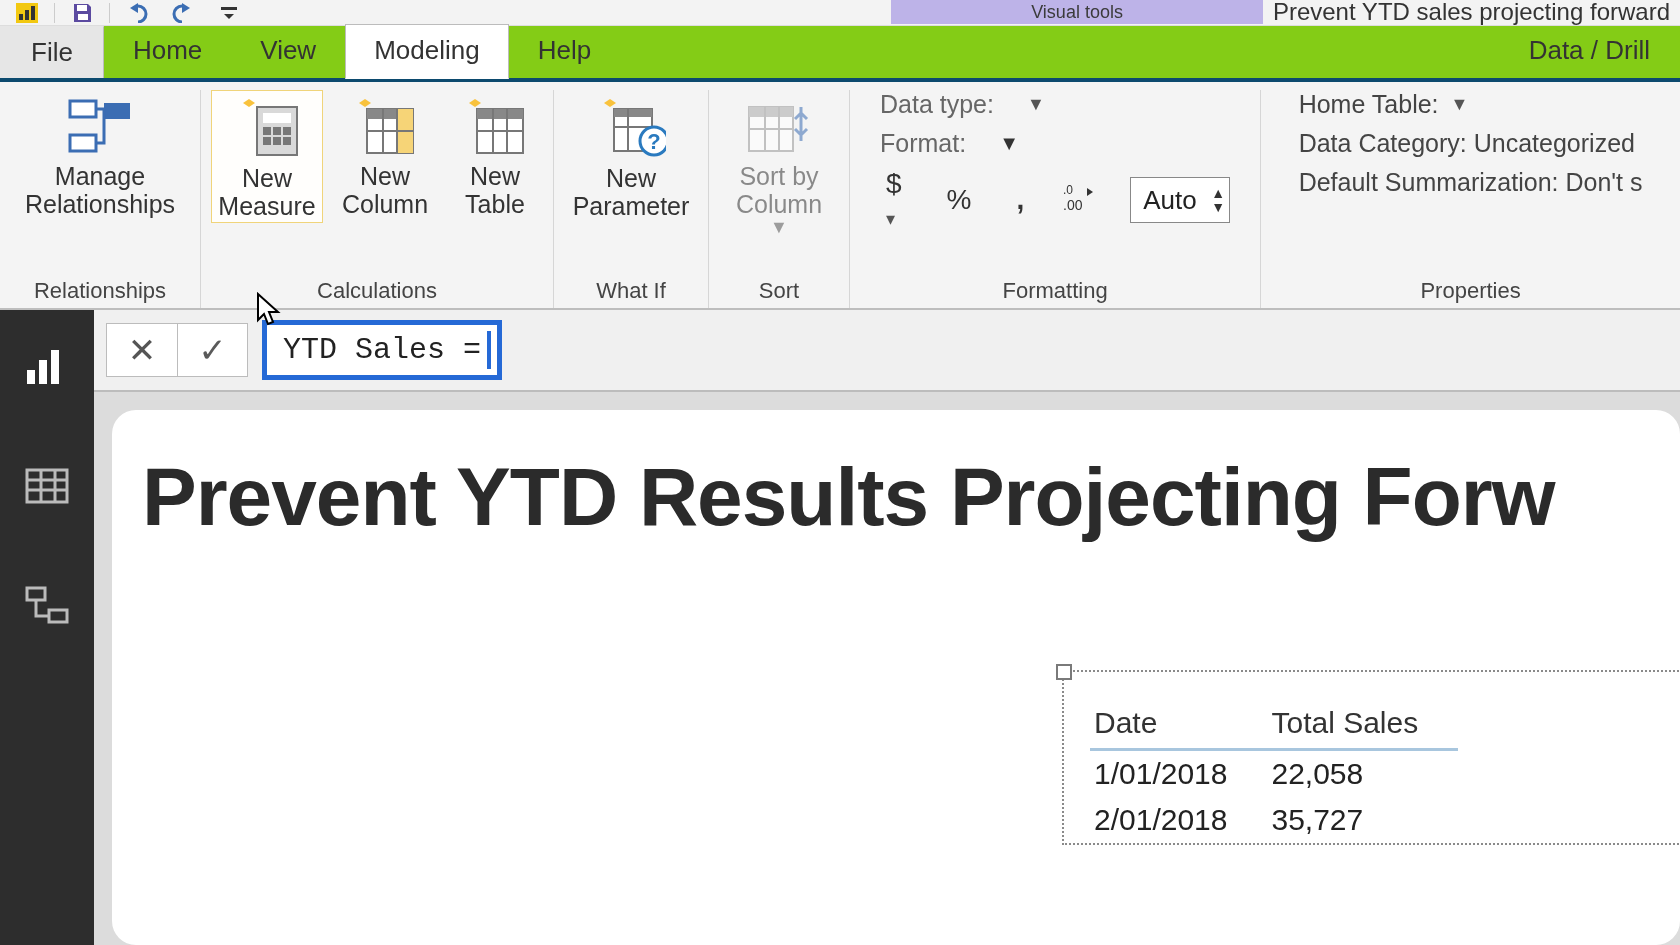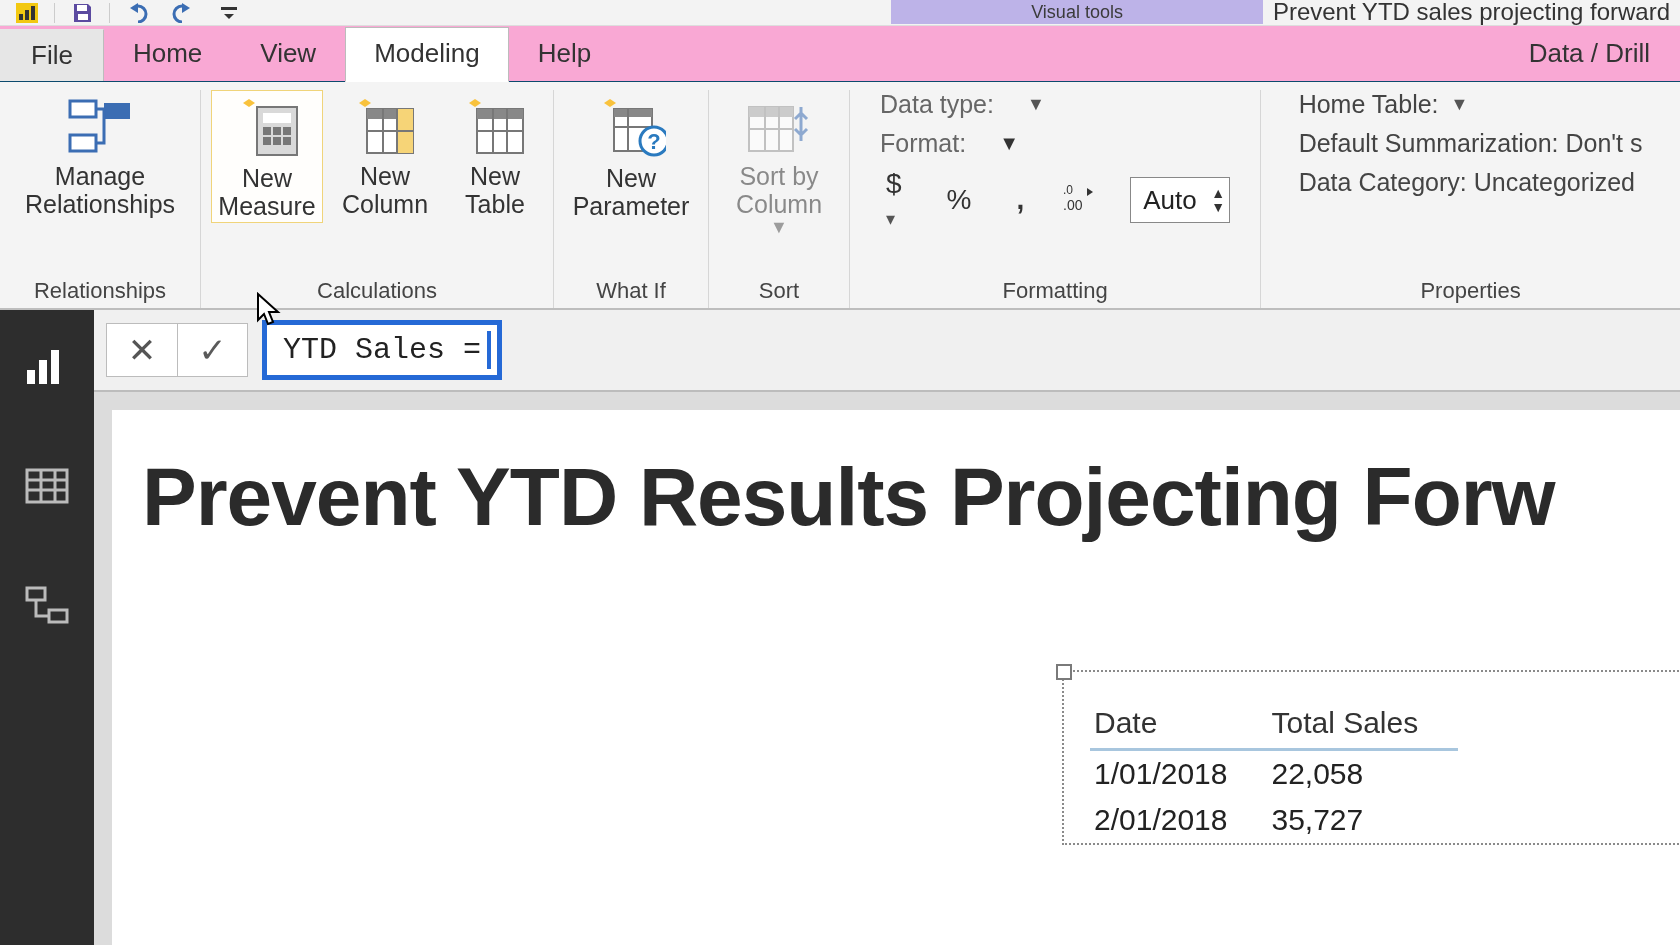--- a/index.html
+++ b/index.html
@@ -13,7 +13,7 @@
     .tool-tab-hdr { background:#bdb3e8; color:#3b3b3b; font-size:18px; padding:0 140px 0 140px; display:flex; align-items:center; justify-content:center; font-weight:400;}
     .doc-title { color:#333; font-size:24px; padding:0 10px; display:flex; align-items:center; white-space:nowrap;}
     
-    .tab-row { height:56px; display:flex; align-items:flex-end; border-bottom:1px solid #0c4a6e; background:#f9a8d4;}
+    .tab-row { height:56px; display:flex; align-items:flex-end; border-bottom:4px solid #0c4a6e; background:#84cc16;}
     .tab { font-size:26px; color:#333; padding:10px 28px 12px 28px; cursor:default; border:1px solid transparent; border-bottom:none;}
     .tab.file { background:#e6e6e6; color:#333; font-weight:400; padding:10px 30px; border-right:1px solid #bcbcbc; }
     .tab.active { background:#fff; border-color:#bcbcbc; border-bottom:1px solid #fff; position:relative; top:1px;}

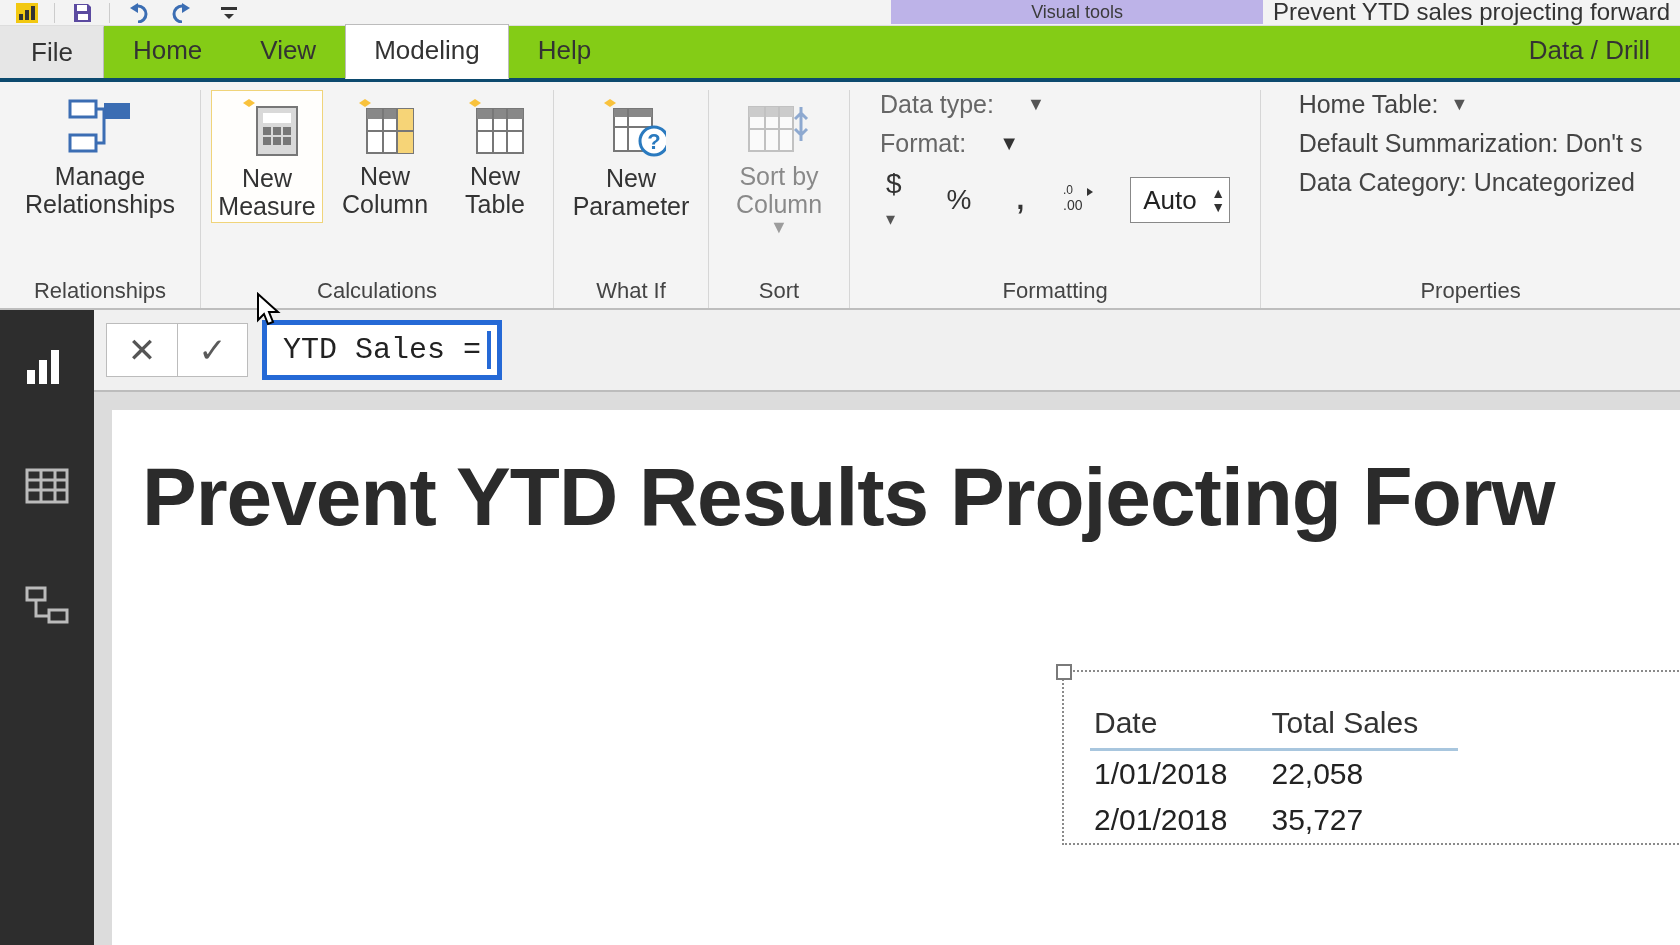--- a/index.html
+++ b/index.html
@@ -250,10 +250,10 @@
           <span class="dd">▼</span>
         </div>
       <div class="prop-row">
-          <span>Default Summarization: Don't s</span>
+          <span>Data Category: Uncategorized</span>
         </div>
       <div class="prop-row">
-          <span>Data Category: Uncategorized</span>
+          <span>Default Summarization: Don't s</span>
         </div>
     </div>
     <div class="glabel">Properties</div>

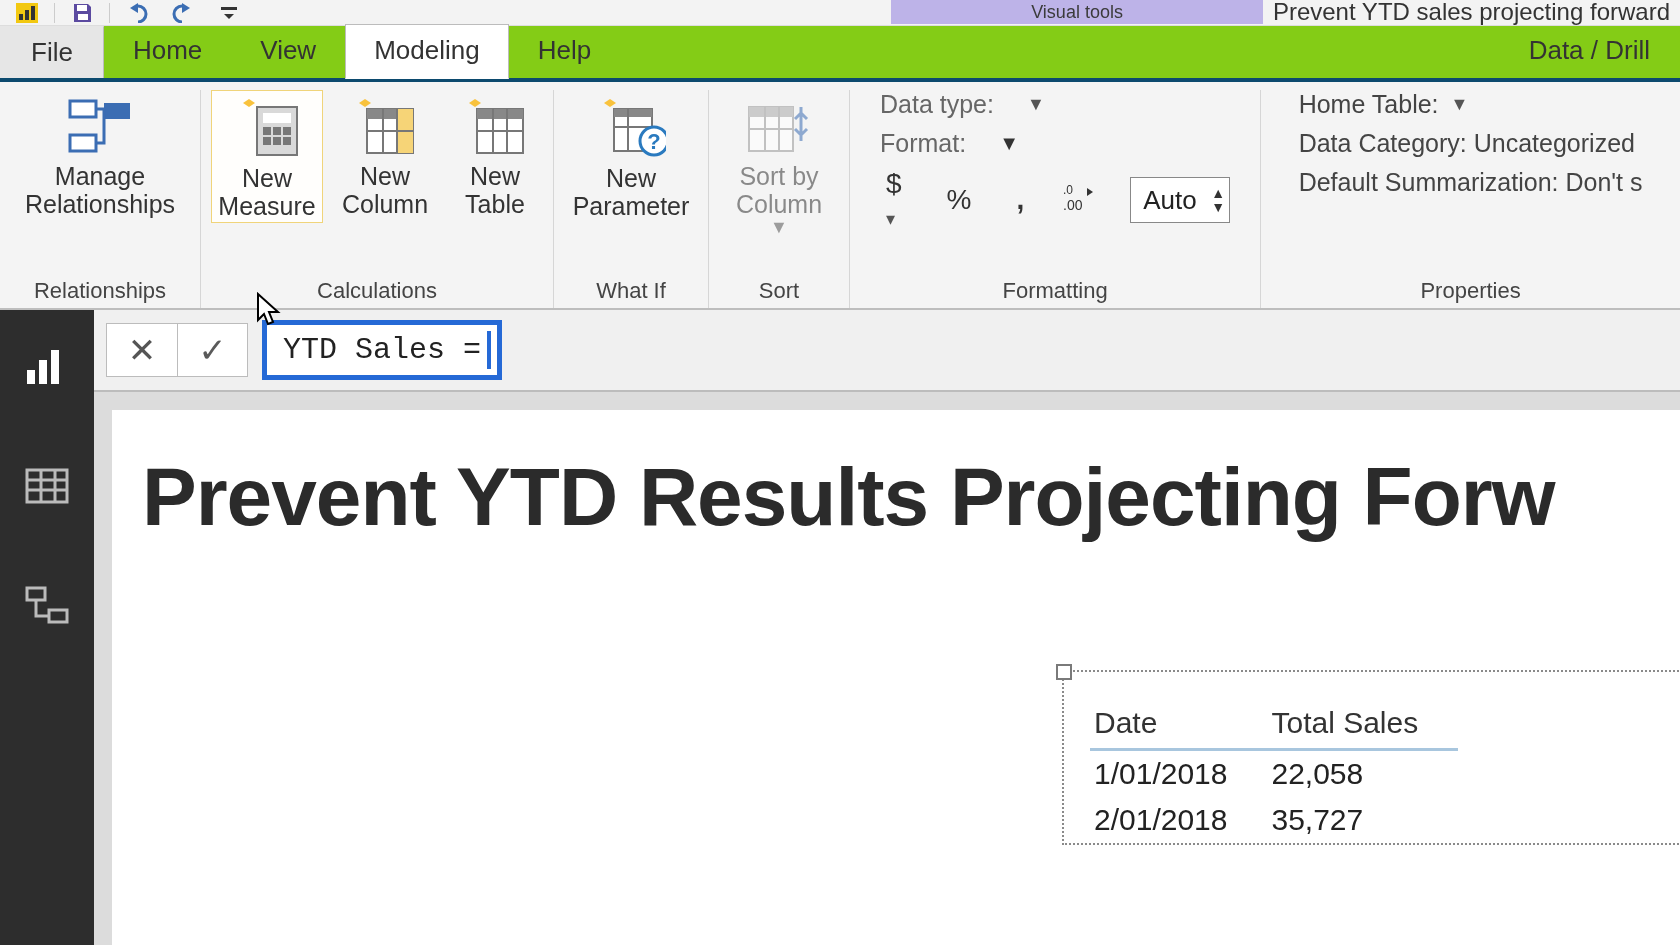--- a/index.html
+++ b/index.html
@@ -50,7 +50,7 @@
     .fbtn + .fbtn{border-left:1px solid #bcbcbc;}
     .formula-input{border:5px solid #2569d6; background:#fff; font-family:Consolas,"Courier New",monospace; font-size:30px; padding:8px 16px; min-width:220px; position:relative;}
     .formula-input .caret{position:absolute; right:6px; top:6px; bottom:6px; width:4px; background:#2569d6;}
-    .canvas{flex:1; background:#fff; margin:18px 0 0 18px; padding:40px 0 0 30px; position:relative; overflow:hidden;}
+    .canvas{flex:1; background:#fff; margin:18px 0 0 18px; padding:40px 0 0 30px; position:relative; overflow:hidden;border-radius:24px;}
     .bigtitle{font-size:82px; font-weight:900; font-family:Arial,sans-serif; letter-spacing:-1px; color:#2b2b2b; white-space:nowrap;}
     .tablevis{position:absolute; left:950px; top:260px; background:#fff; border:2px dotted #8a8a8a; width:800px; padding:28px 0 0 26px;}
     .tablevis table{border-collapse:collapse; font-size:30px;}

